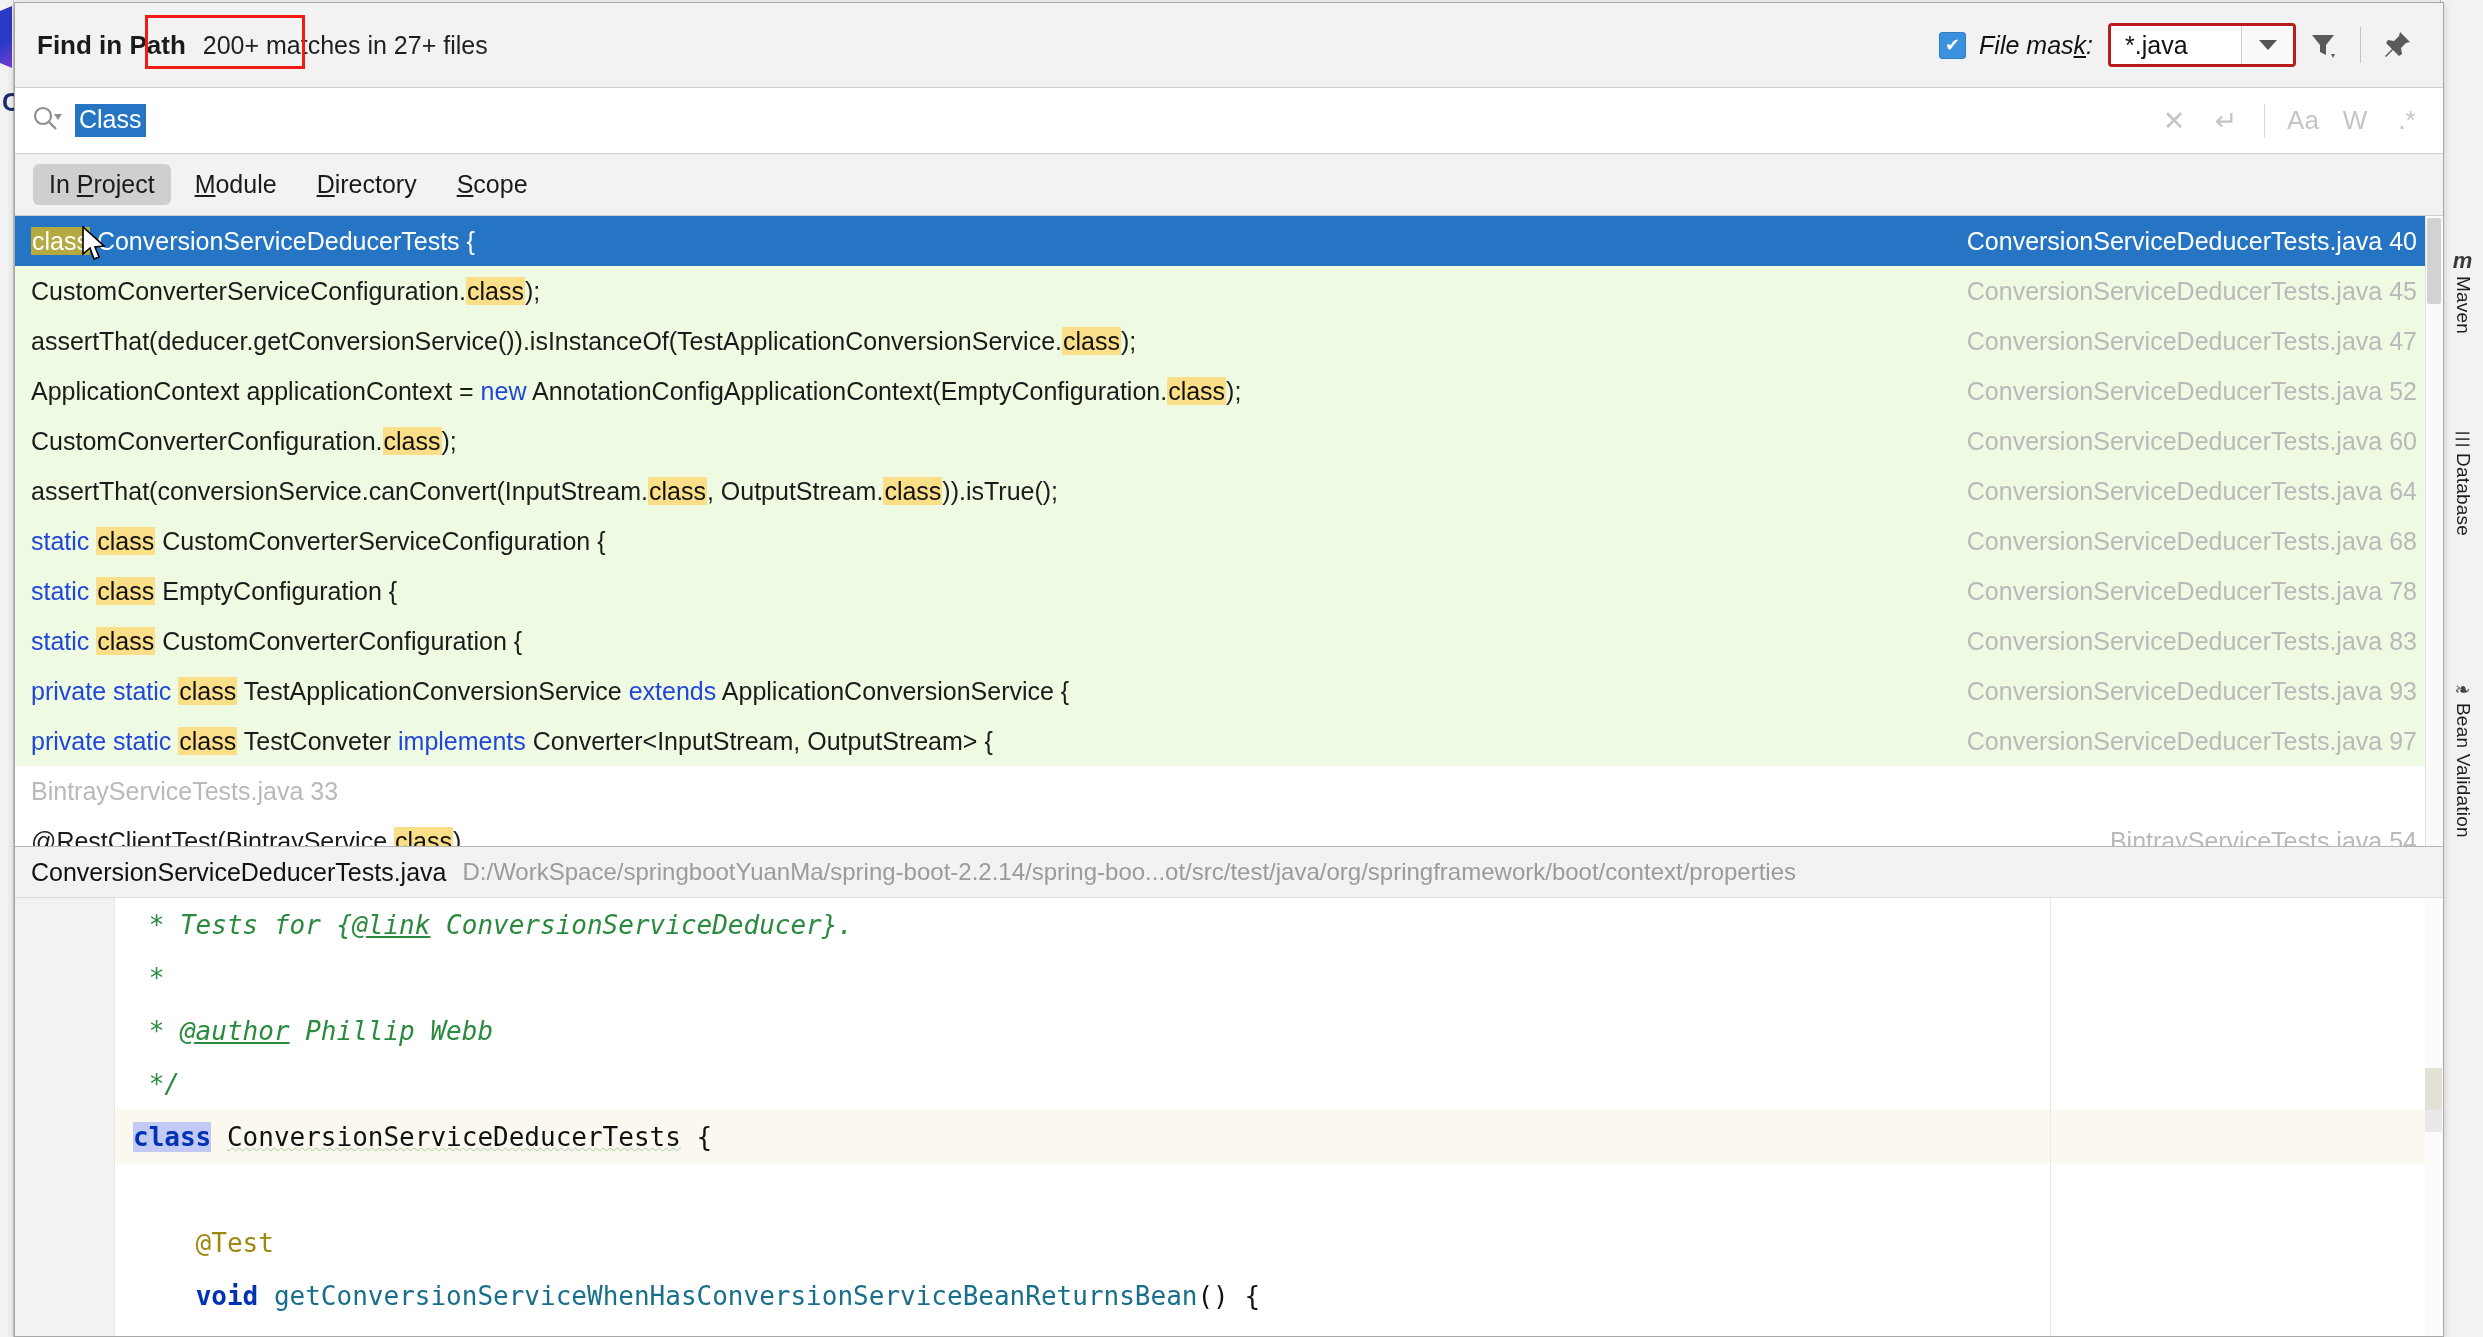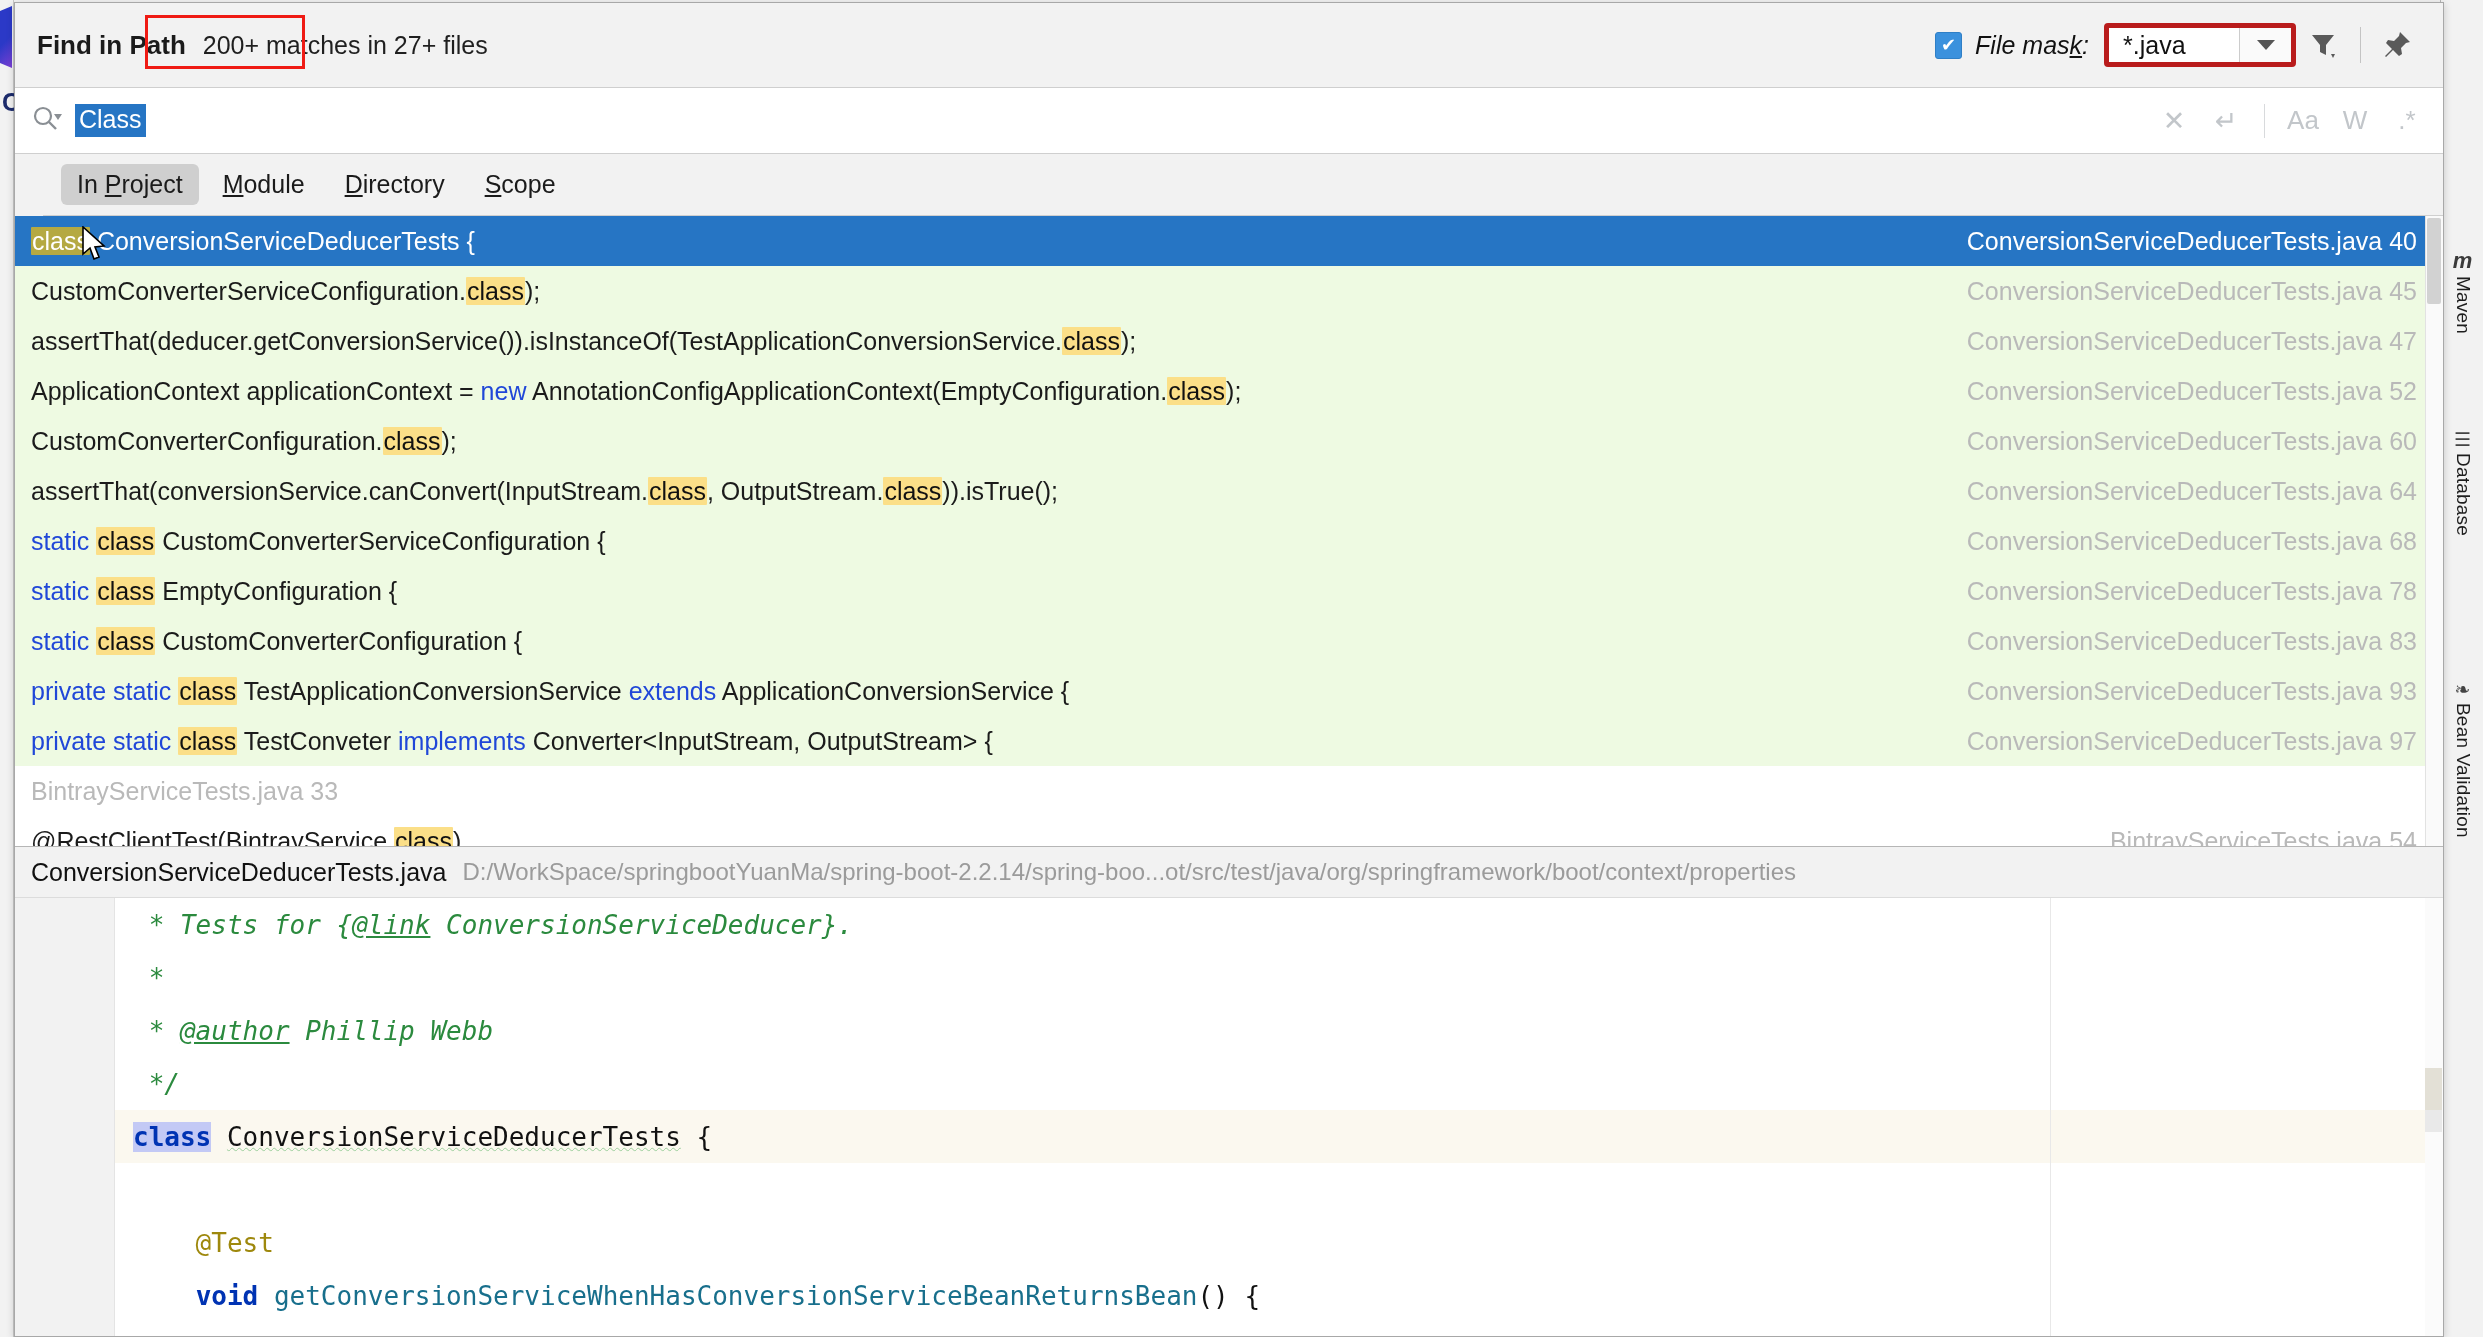--- a/index.html
+++ b/index.html
@@ -91,7 +91,7 @@
   .filemask-label u { text-decoration: underline; }
   .combo {
     margin-left: 15px; display: flex; align-items: stretch;
-    height: 44px; border: 5px solid #b91c1c; border-radius: 4px;
+    height: 44px; border: 3px solid #b91c1c; border-radius: 4px;
     background: #fff; overflow: hidden;
   }
   .combo-value {

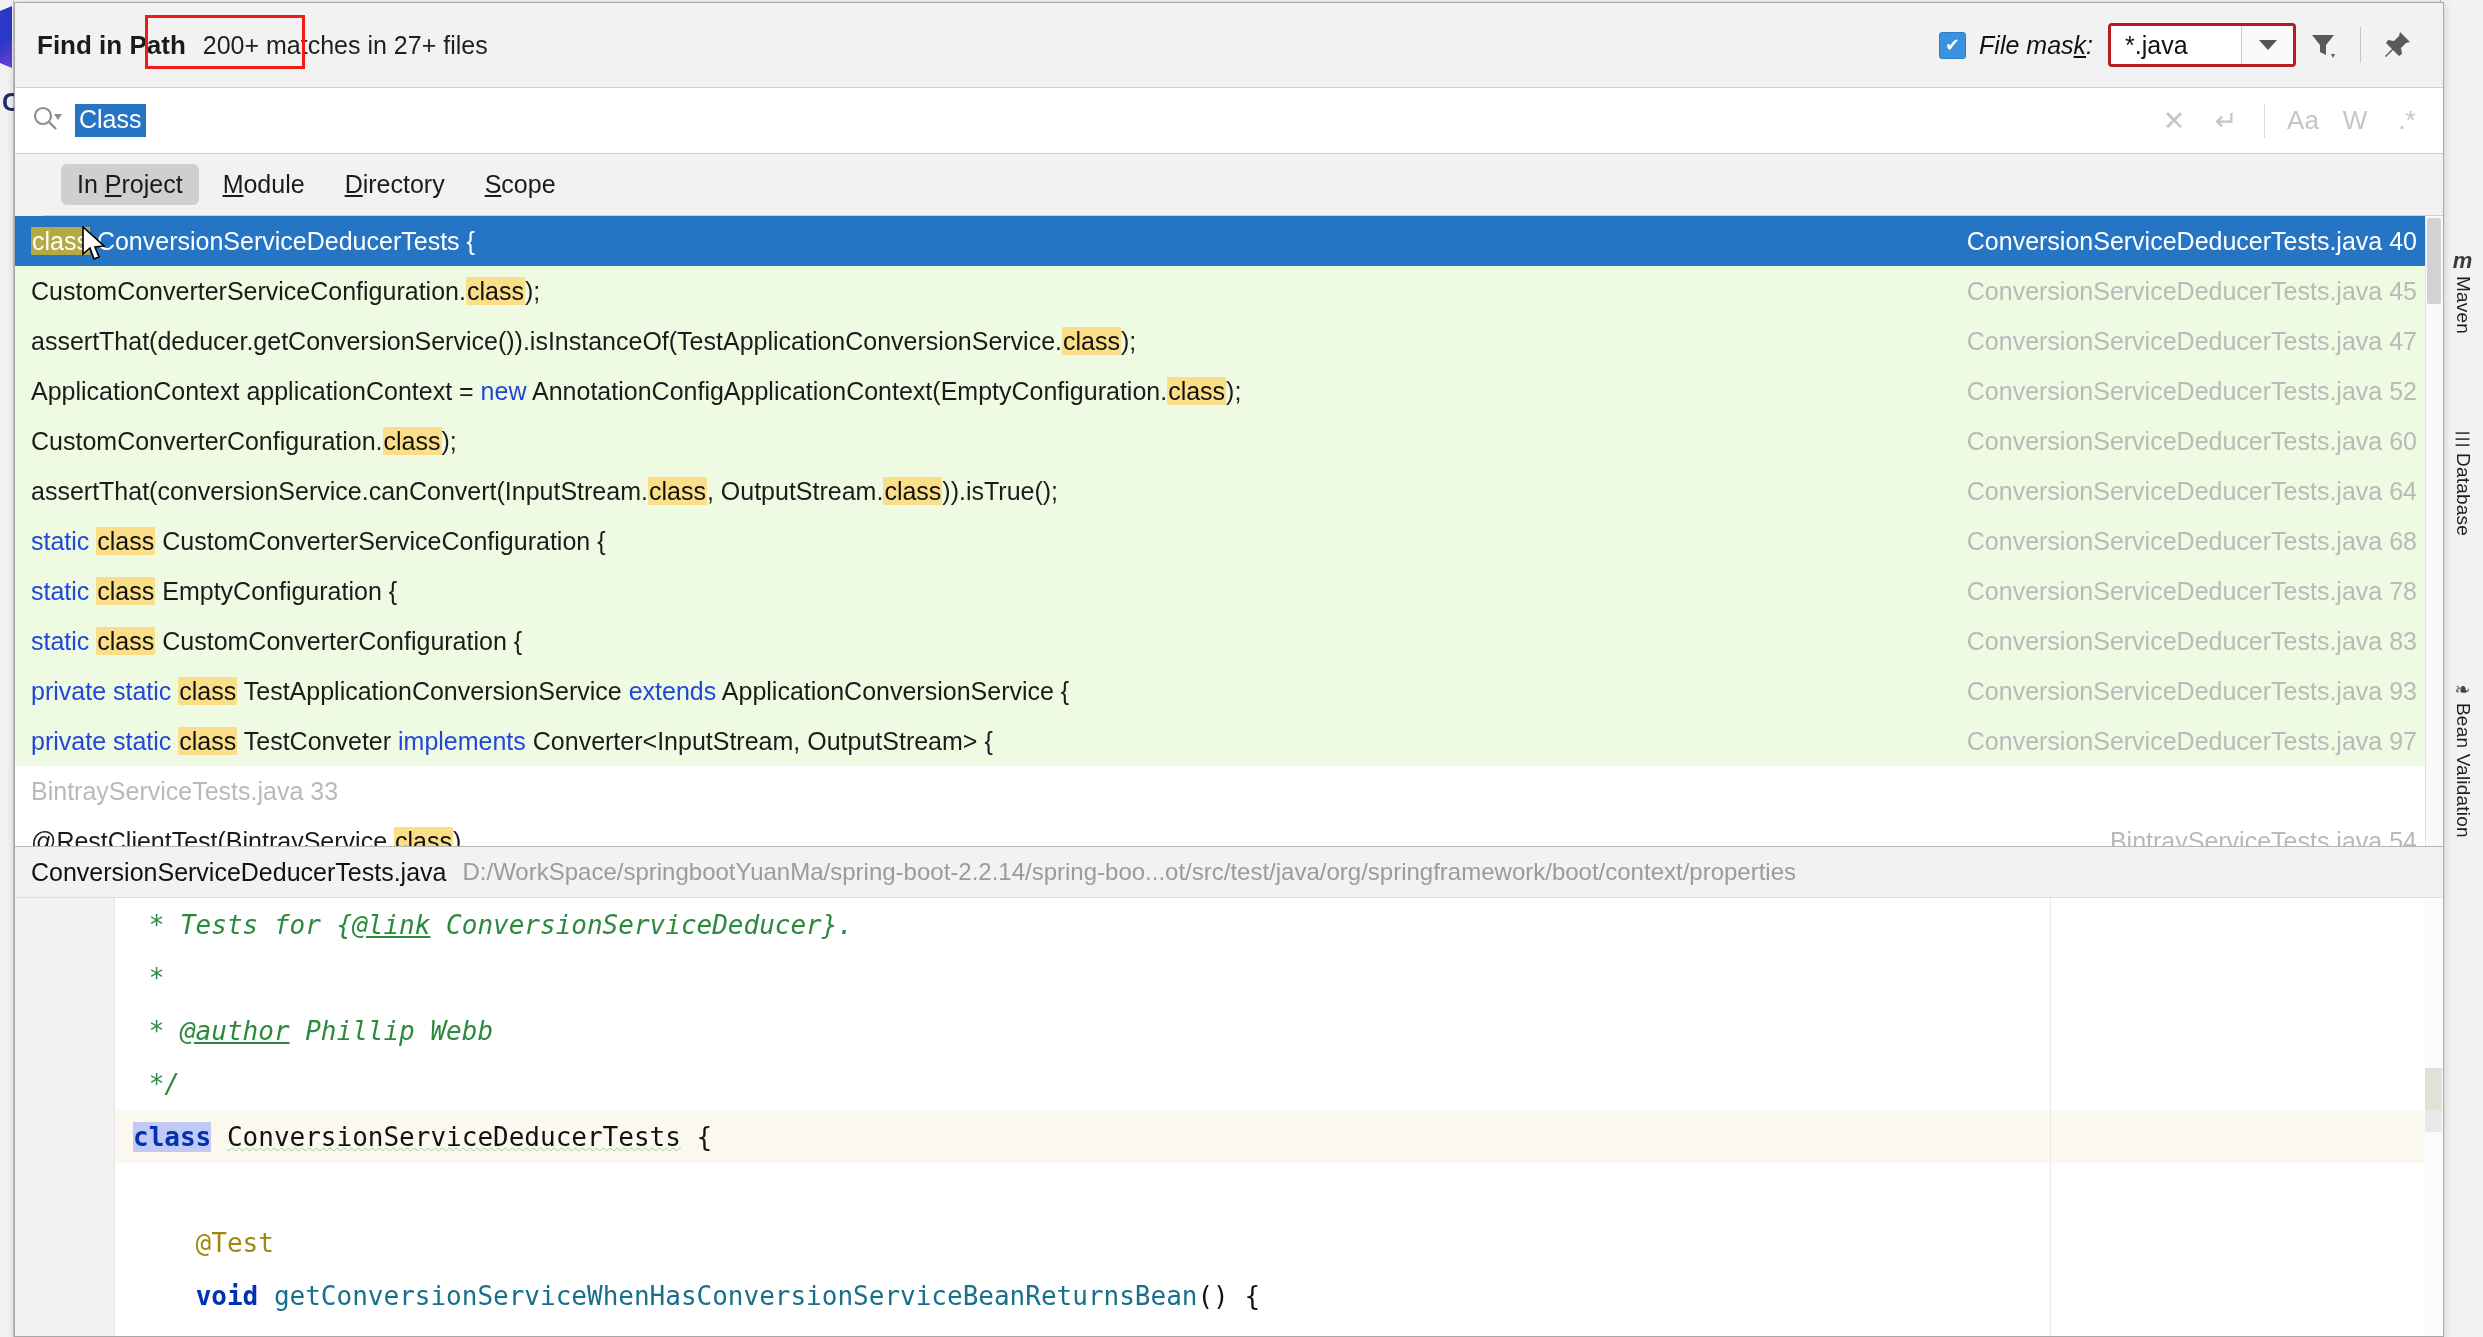--- a/index.html
+++ b/index.html
@@ -143,7 +143,7 @@
   .scope-row {
     height: 62px; flex: none; background: #f2f2f2;
     border-bottom: 1px solid #cfcfcf;
-    display: flex; align-items: center; padding-left: 18px; margin-left: 28px;
+    display: flex; align-items: center; padding-left: 18px;
   }
   .scope-tab {
     font-size: 25px; color: #1b1b1b;

